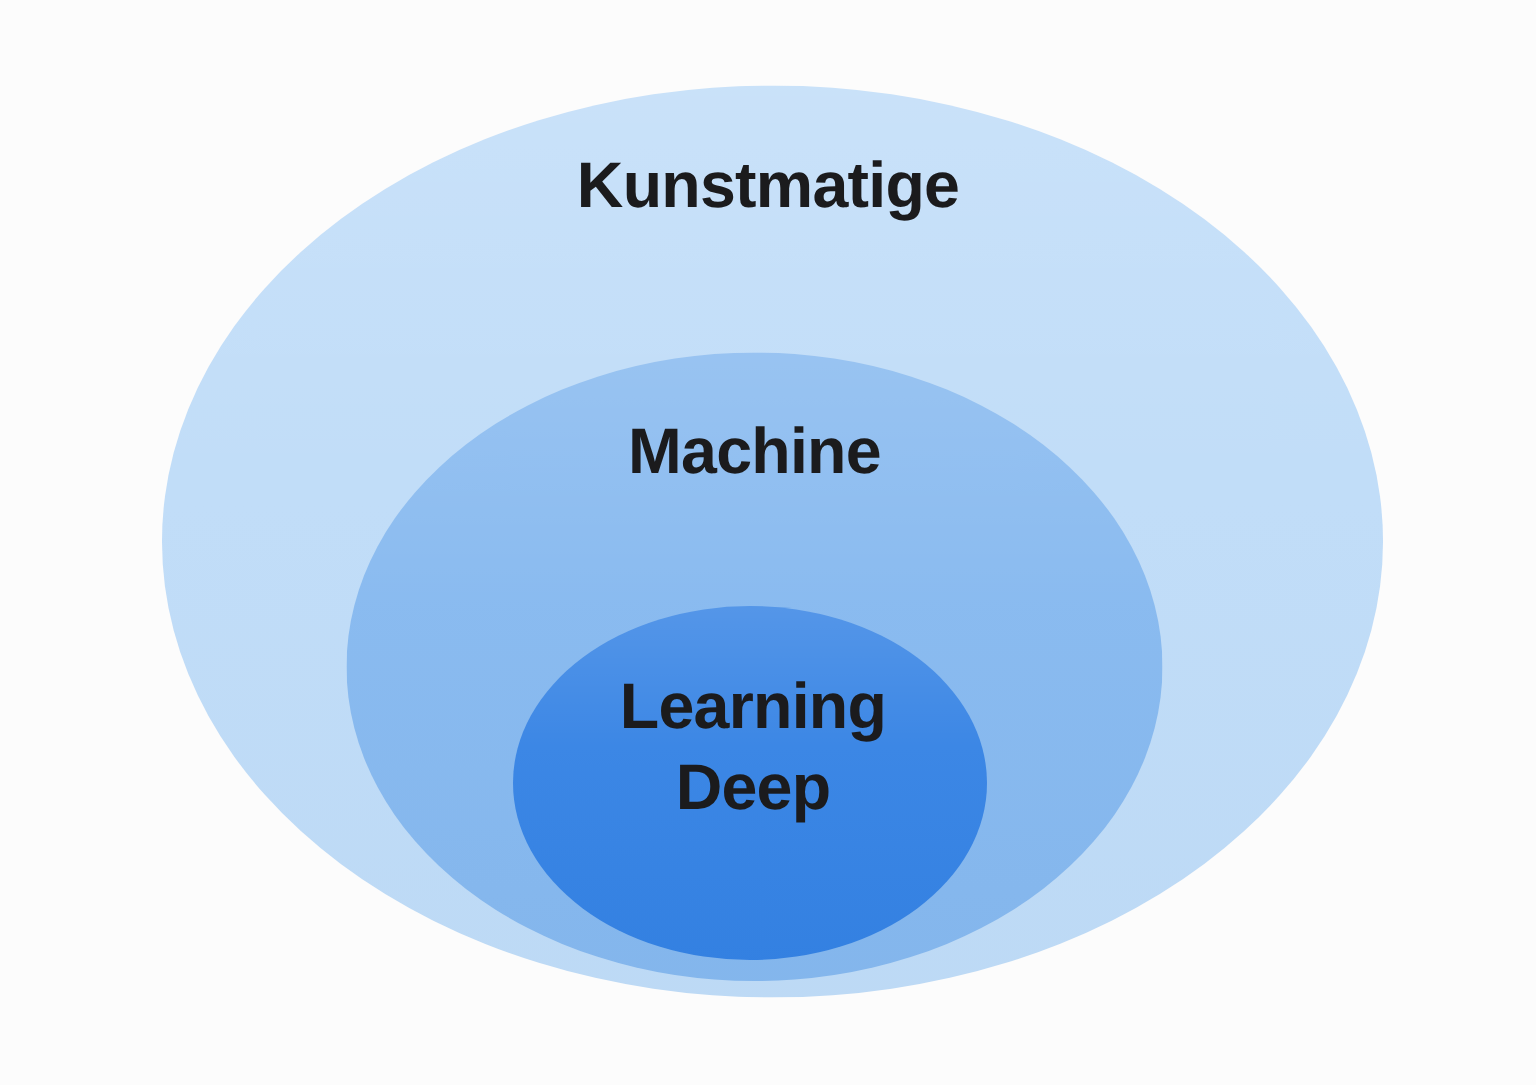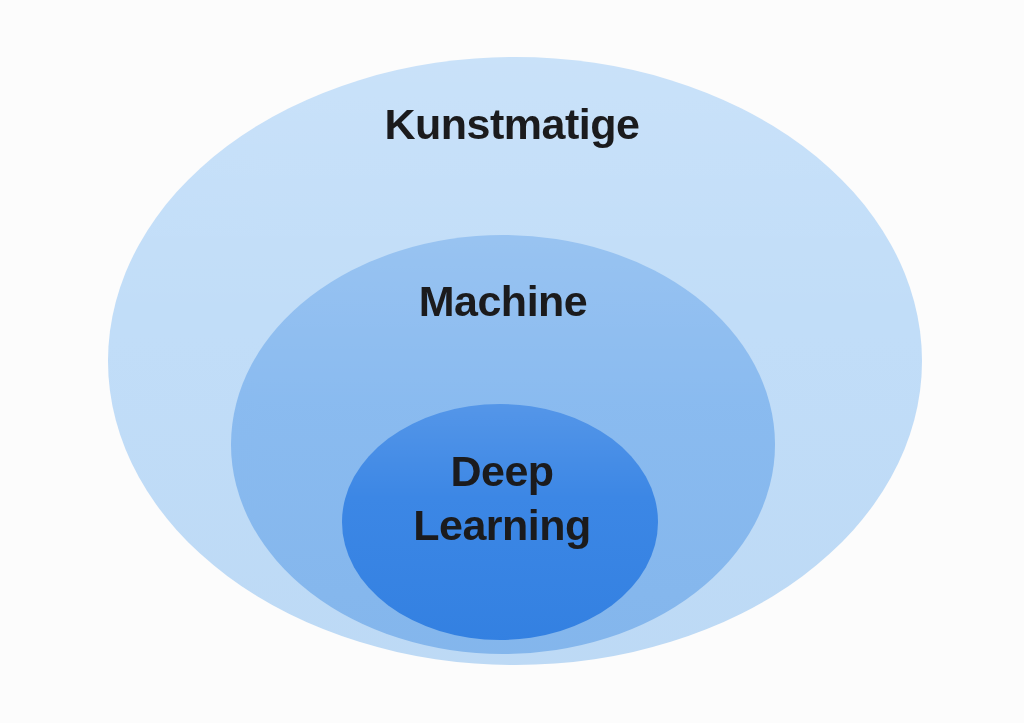--- a/index.html
+++ b/index.html
@@ -90,8 +90,8 @@
   </div>
 
   <div class="label label-dl" style="color: rgb(27, 27, 29);">
+    <span class="line">Learning</span>
     <span class="line">Deep</span>
-    <span class="line">Learning</span>
   </div>
 
 </div>

